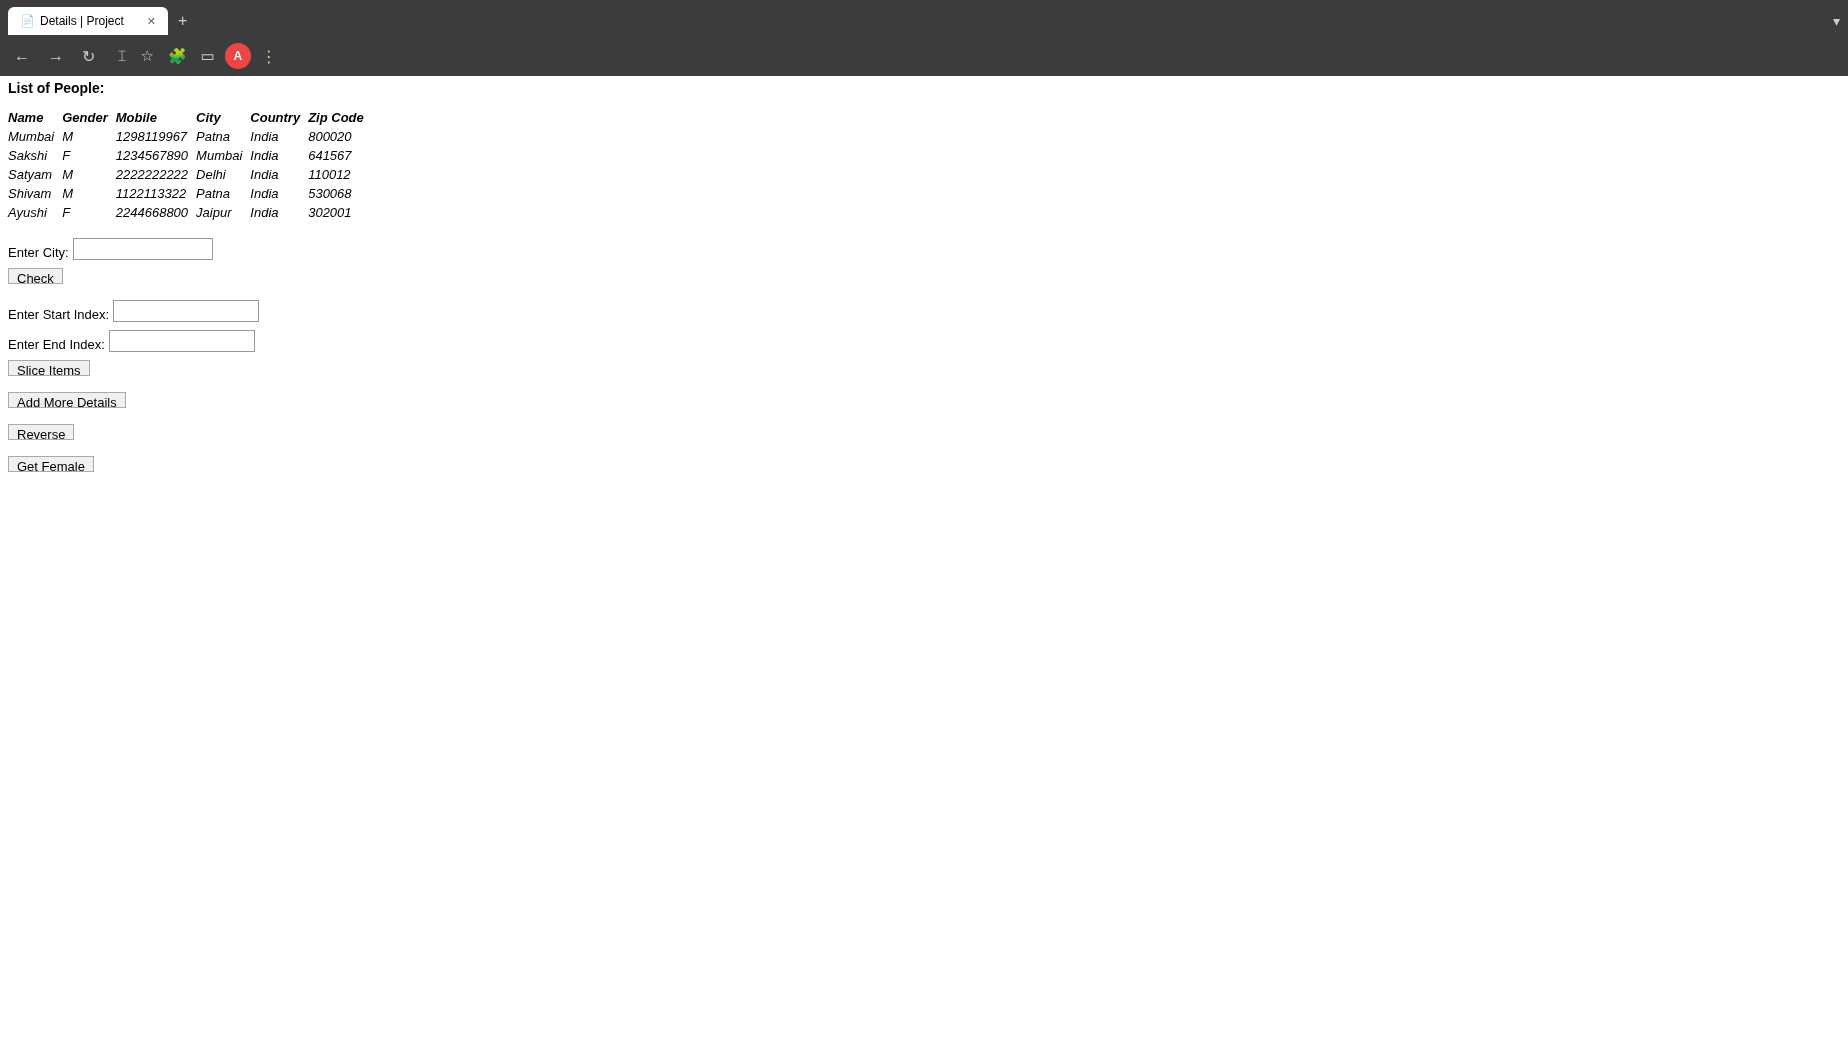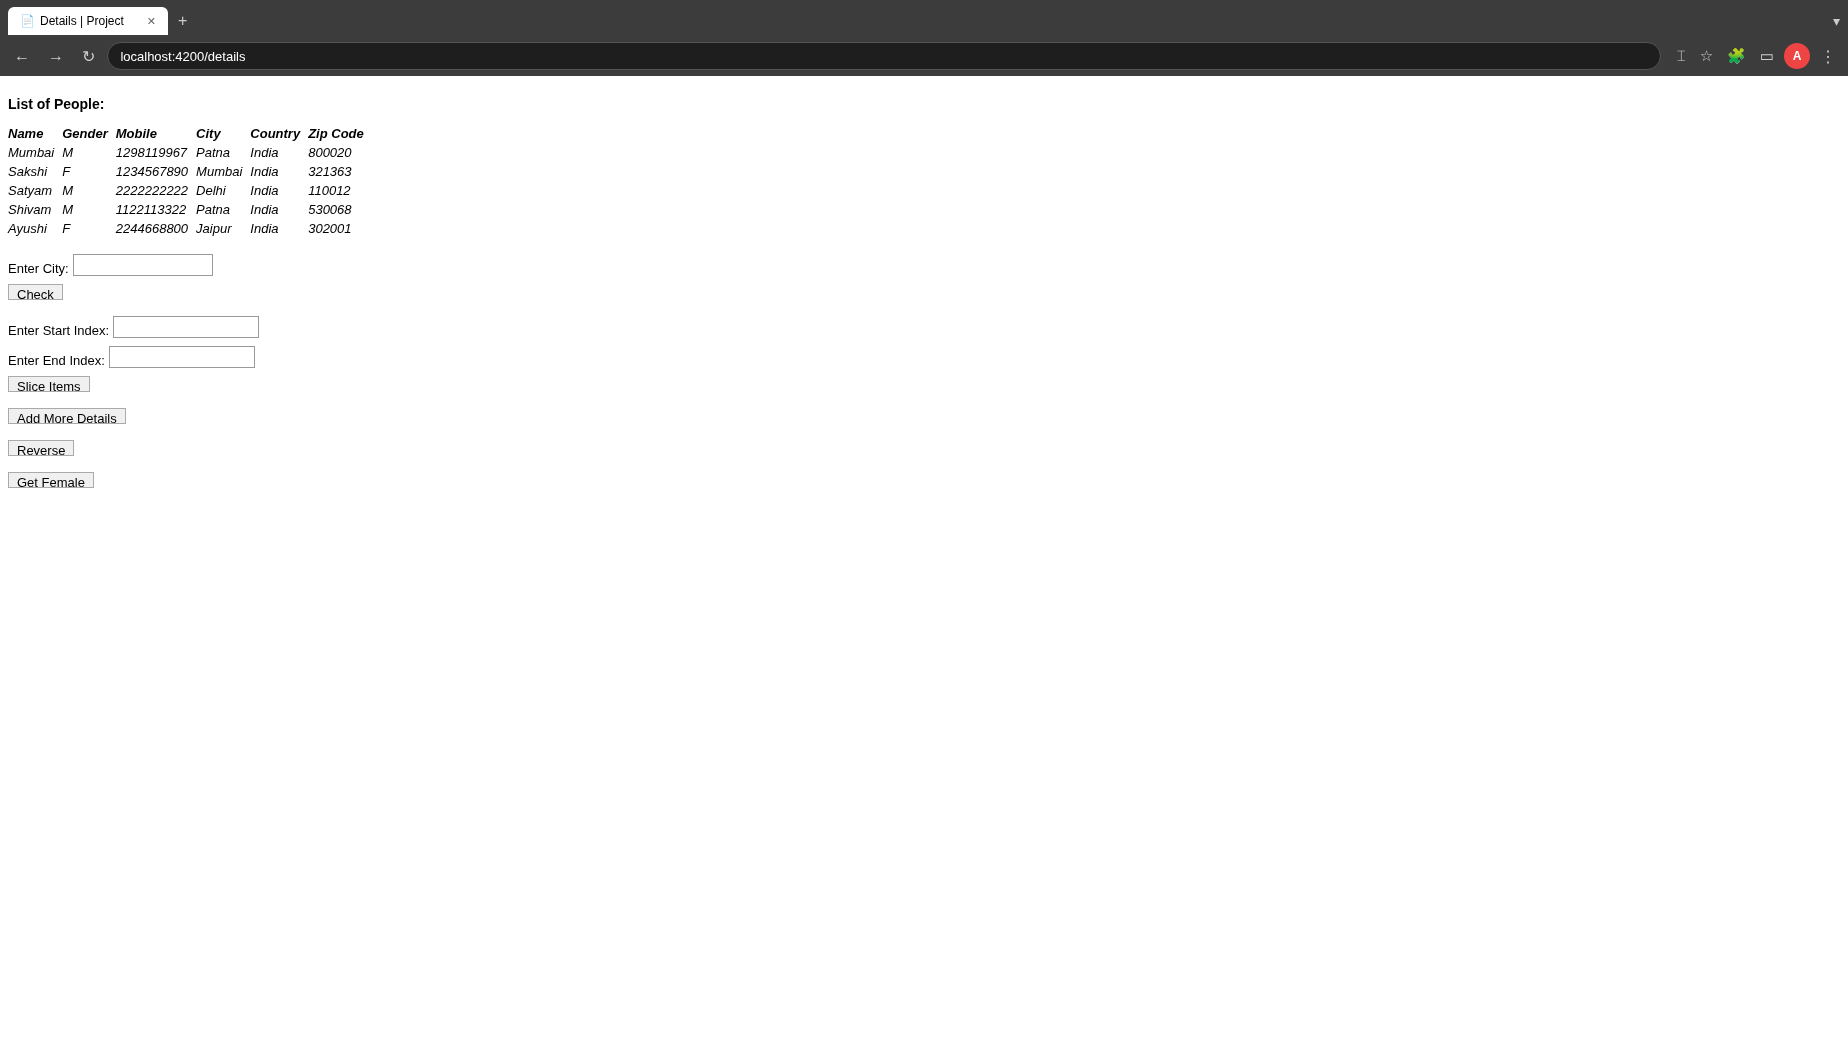--- a/index.html
+++ b/index.html
@@ -230,7 +230,6 @@
     <button class="nav-btn">←</button>
     <button class="nav-btn">→</button>
     <button class="nav-btn">↻</button>
-    <input class="address-bar" type="text" value="localhost:4200/details" style="">
     <div class="nav-right">
       <button class="nav-icon-btn">⌶</button>
       <button class="nav-icon-btn">☆</button>

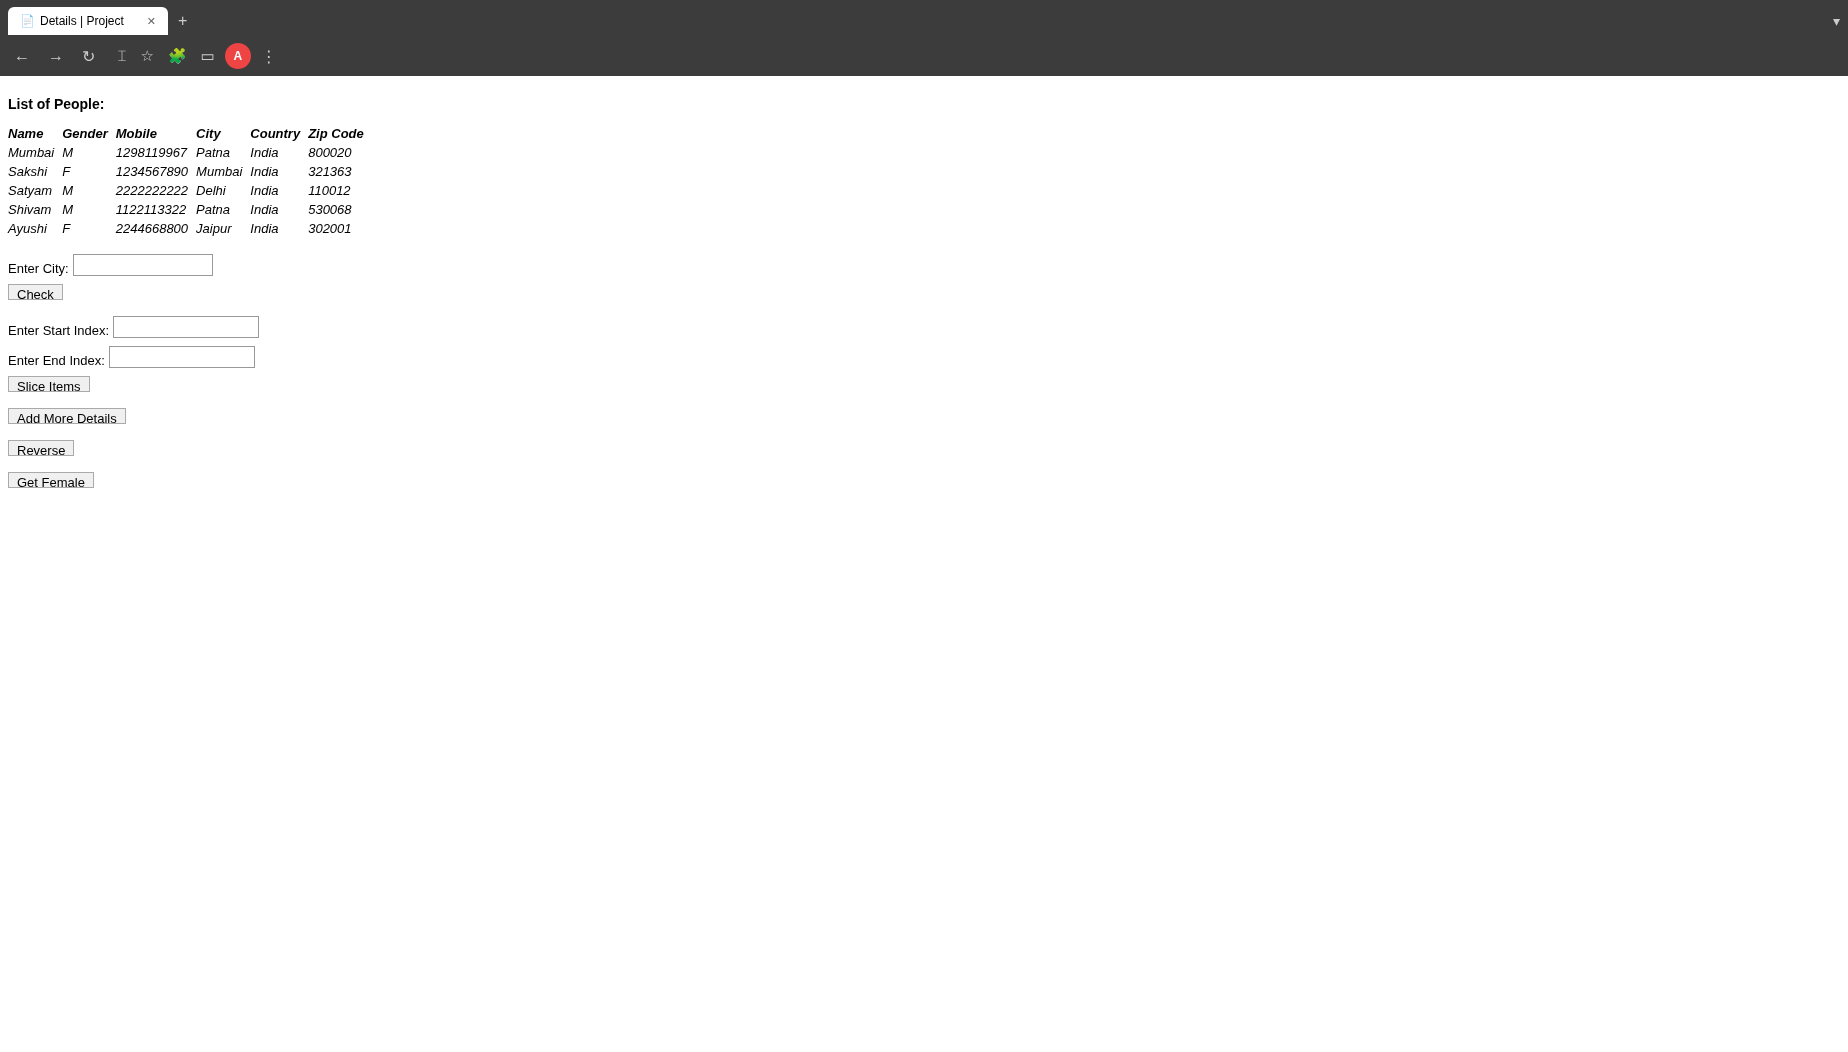--- a/index.html
+++ b/index.html
@@ -143,7 +143,7 @@
 
     
     .page-content {
-      padding: 20px 8px;
+      padding: 4px 8px;
       background: #fff;
     }
 

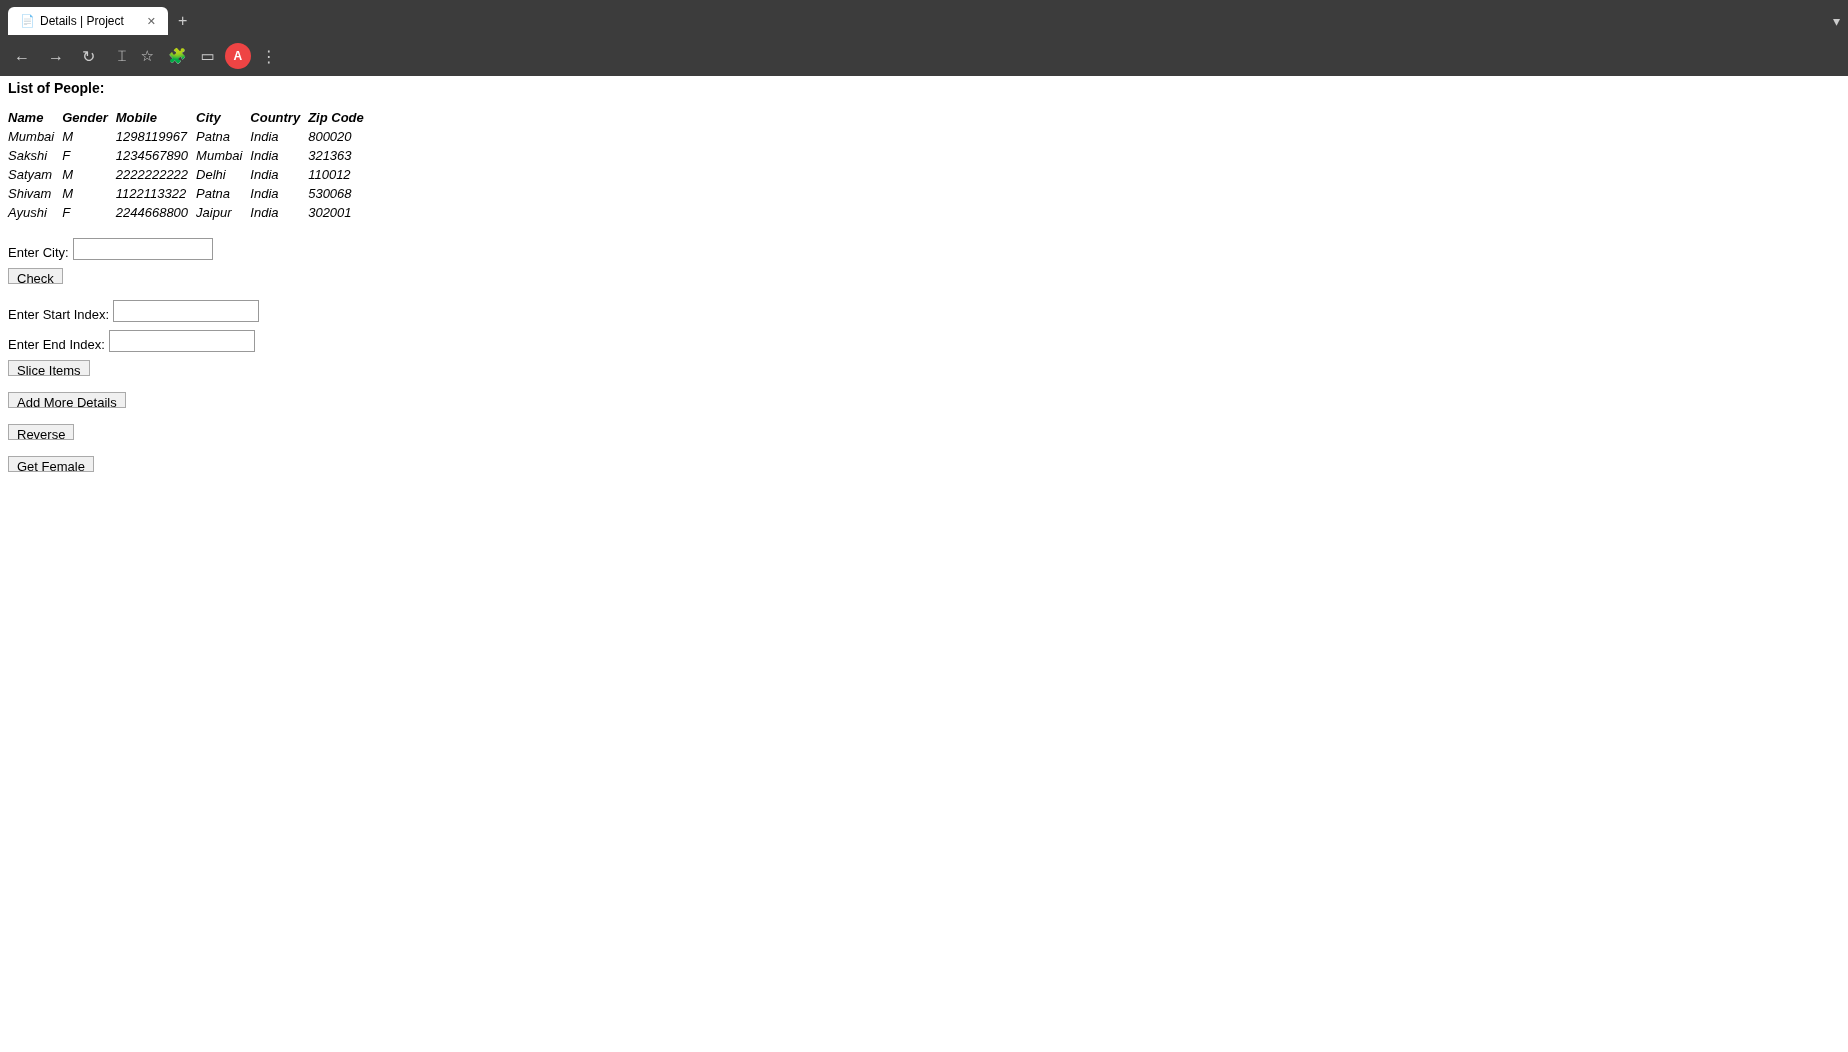--- a/index.html
+++ b/index.html
@@ -270,7 +270,7 @@
           <td>1234567890</td>
           <td>Mumbai</td>
           <td>India</td>
-          <td>321363</td>
+          <td>641567</td>
         </tr>
         <tr>
           <td>Satyam</td>

